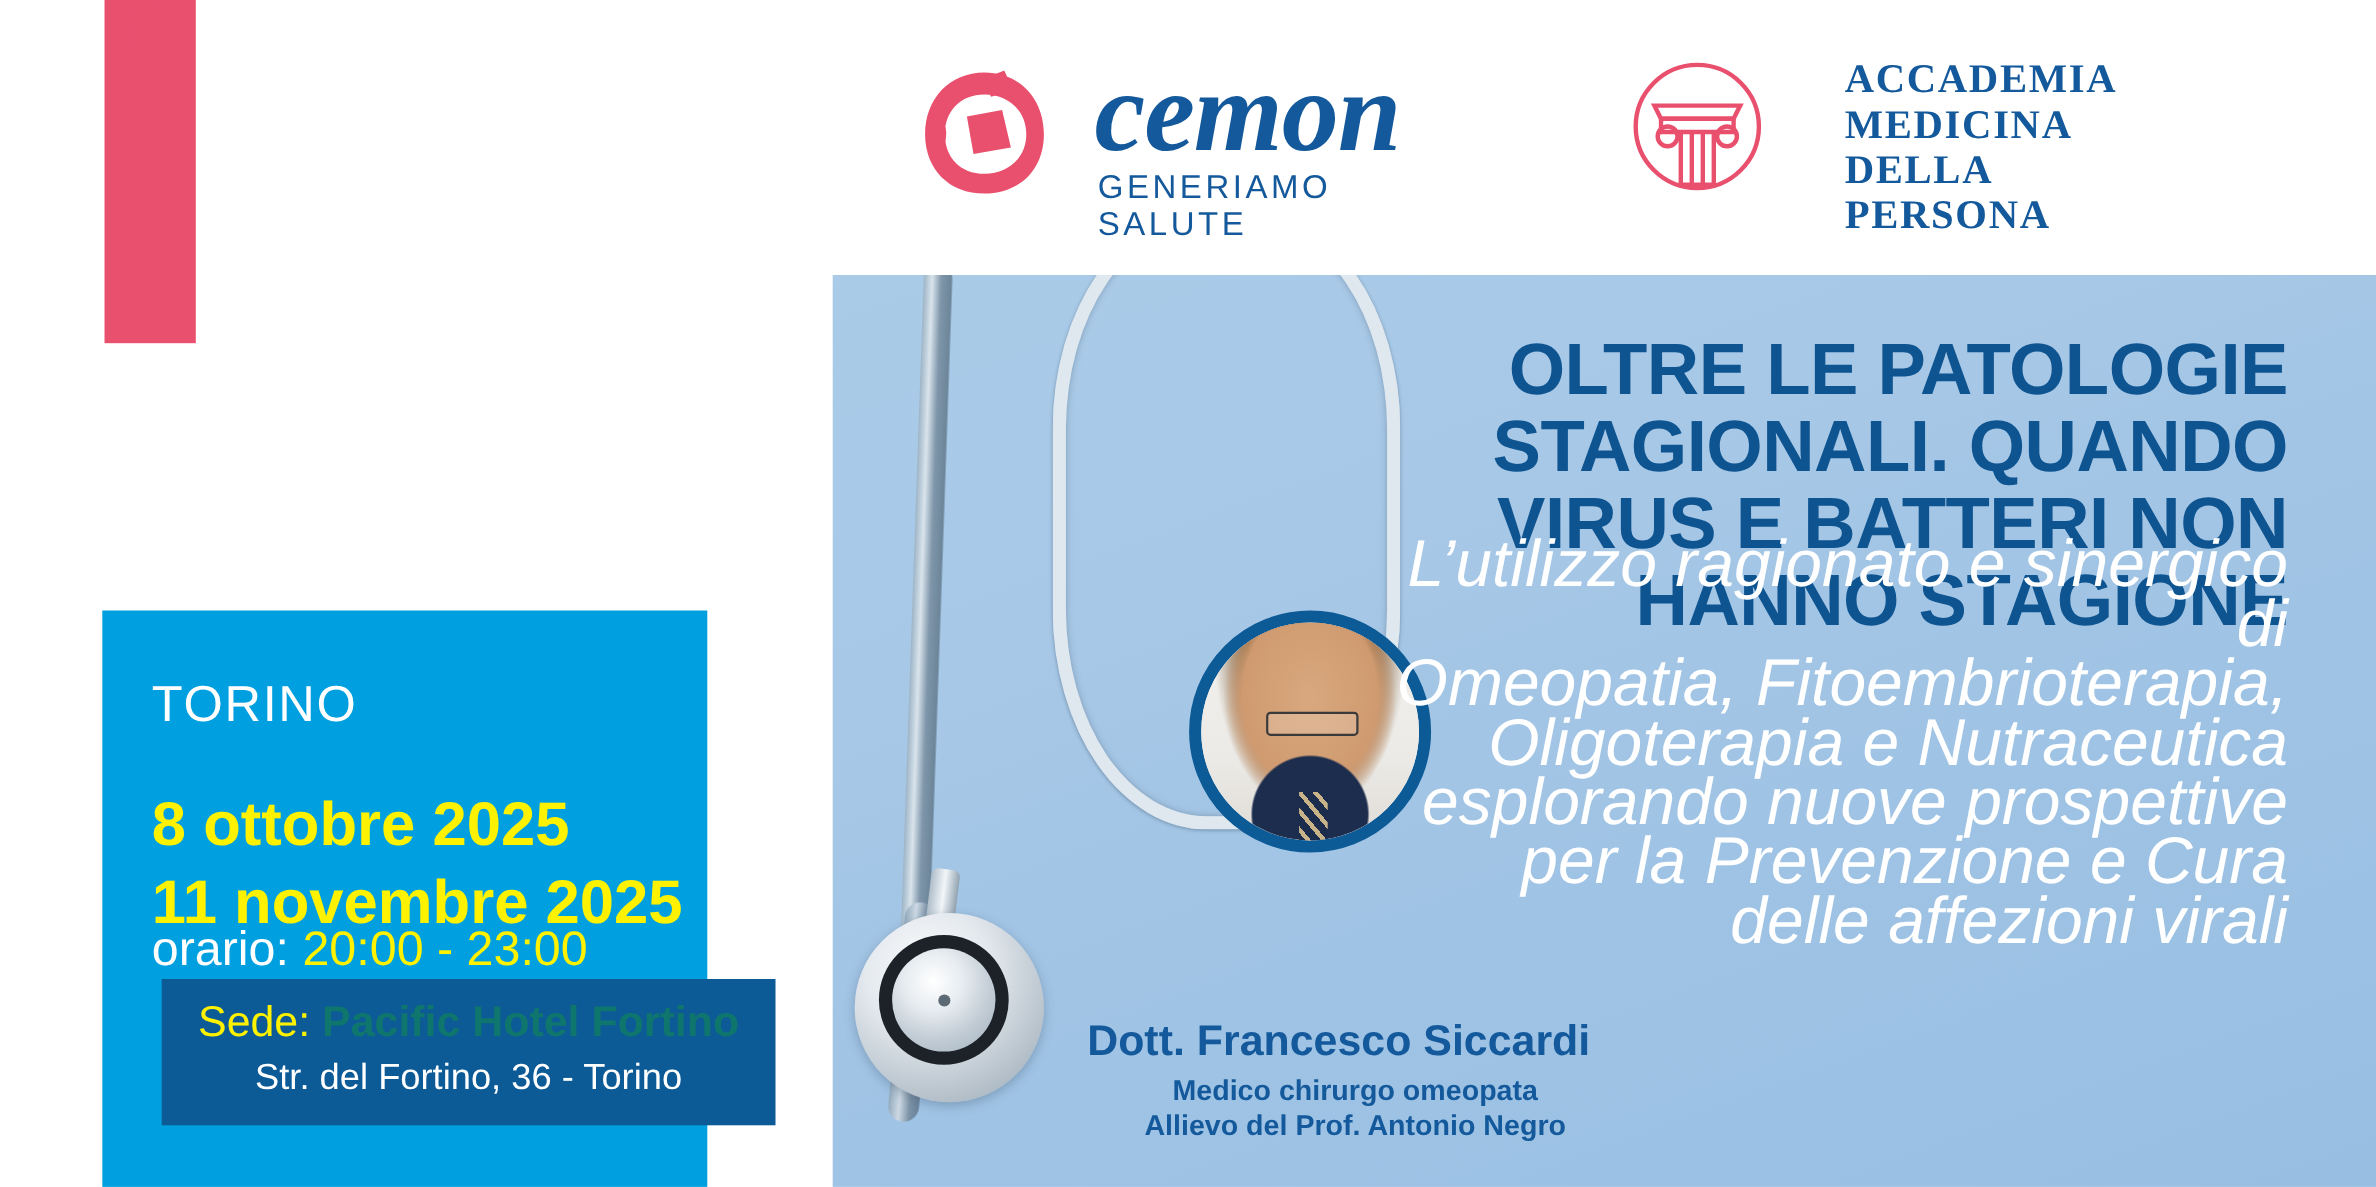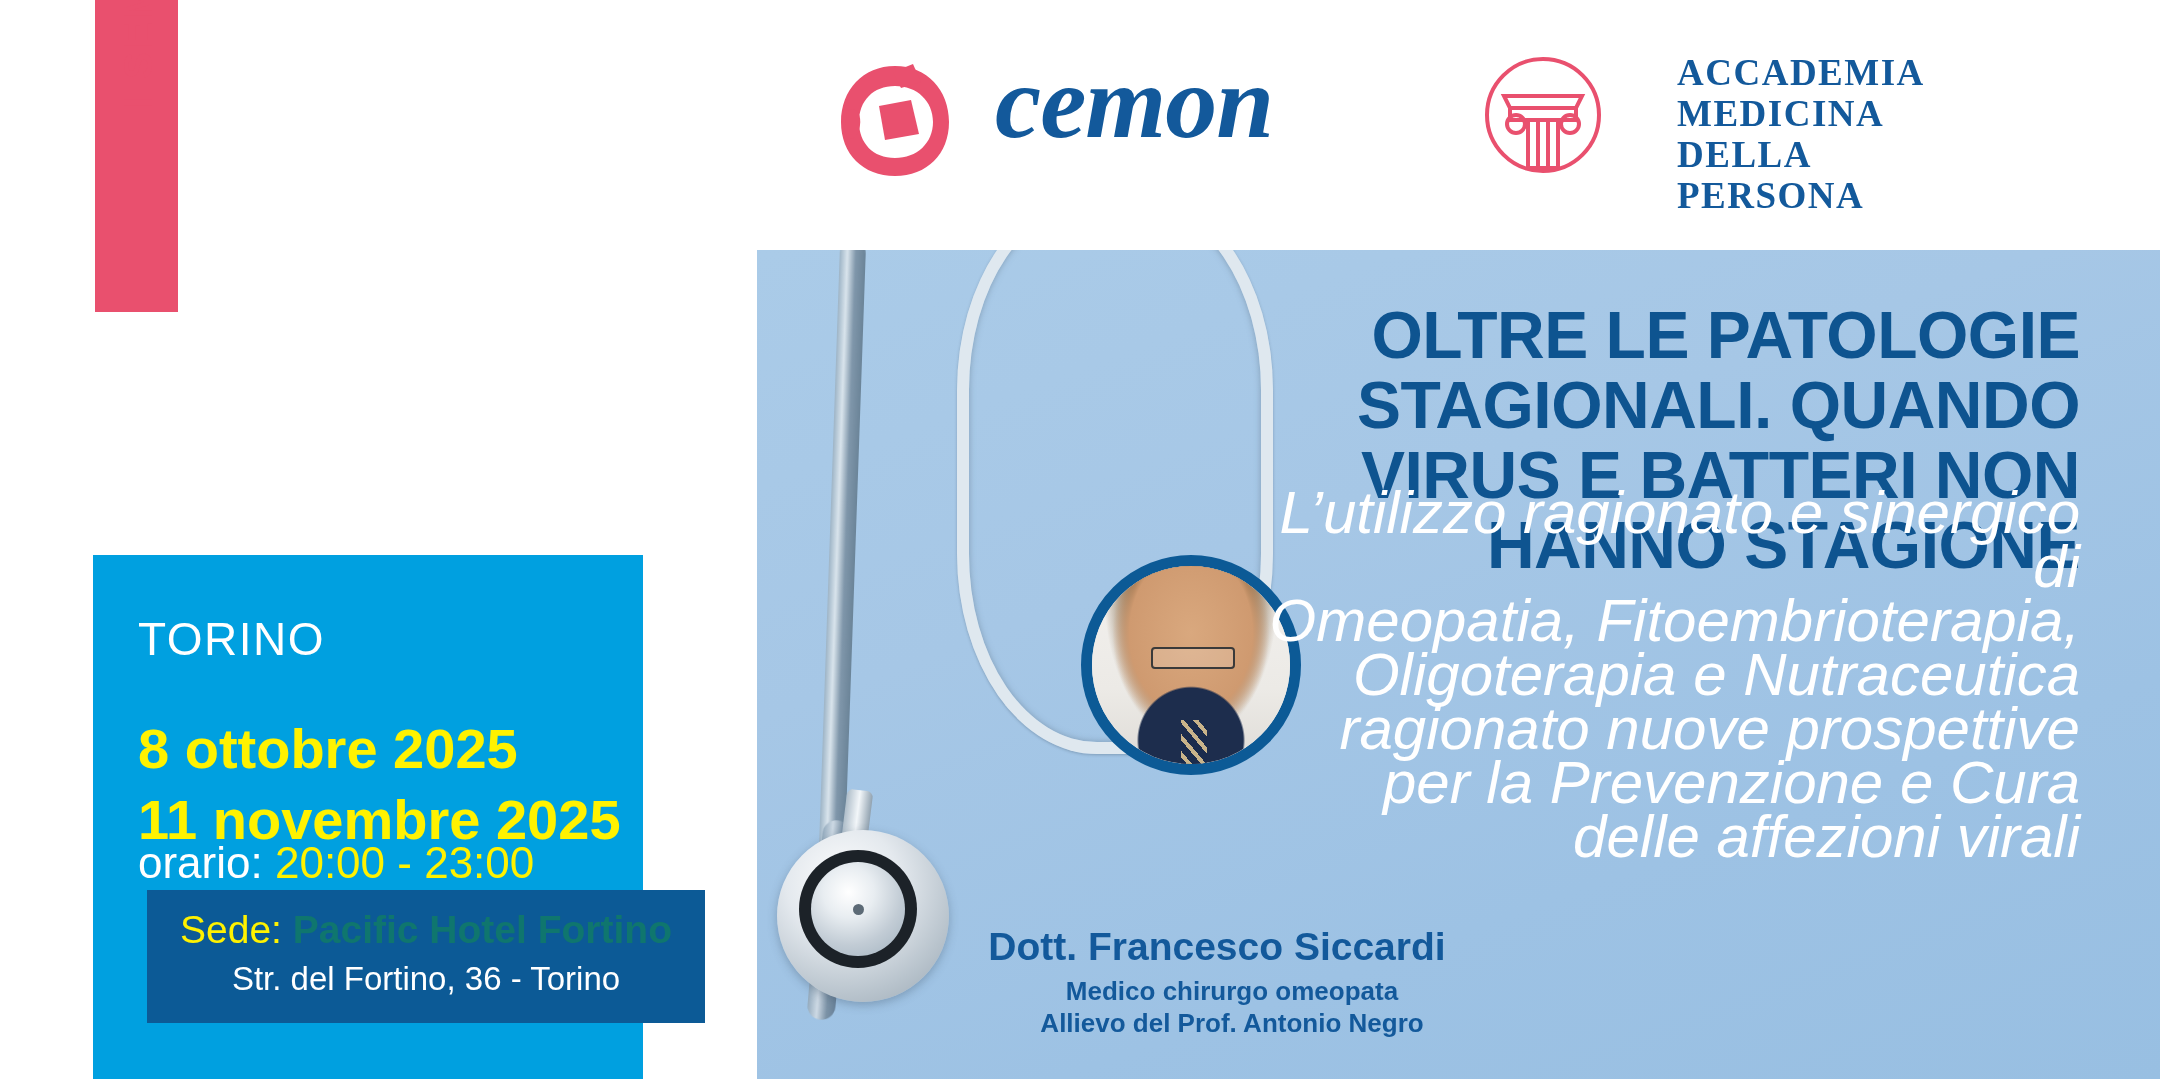--- a/index.html
+++ b/index.html
@@ -382,6 +382,7 @@
       <path d="M12 52 C22 44 28 56 24 70 C20 84 8 80 10 66 Z" fill="#E9506E"></path>
     </svg>
     <div class="cemon-word">cemon</div>
+    <div class="cemon-tag">GENERIAMO SALUTE</div>
   </div>
 
   <div class="accademia-logo">

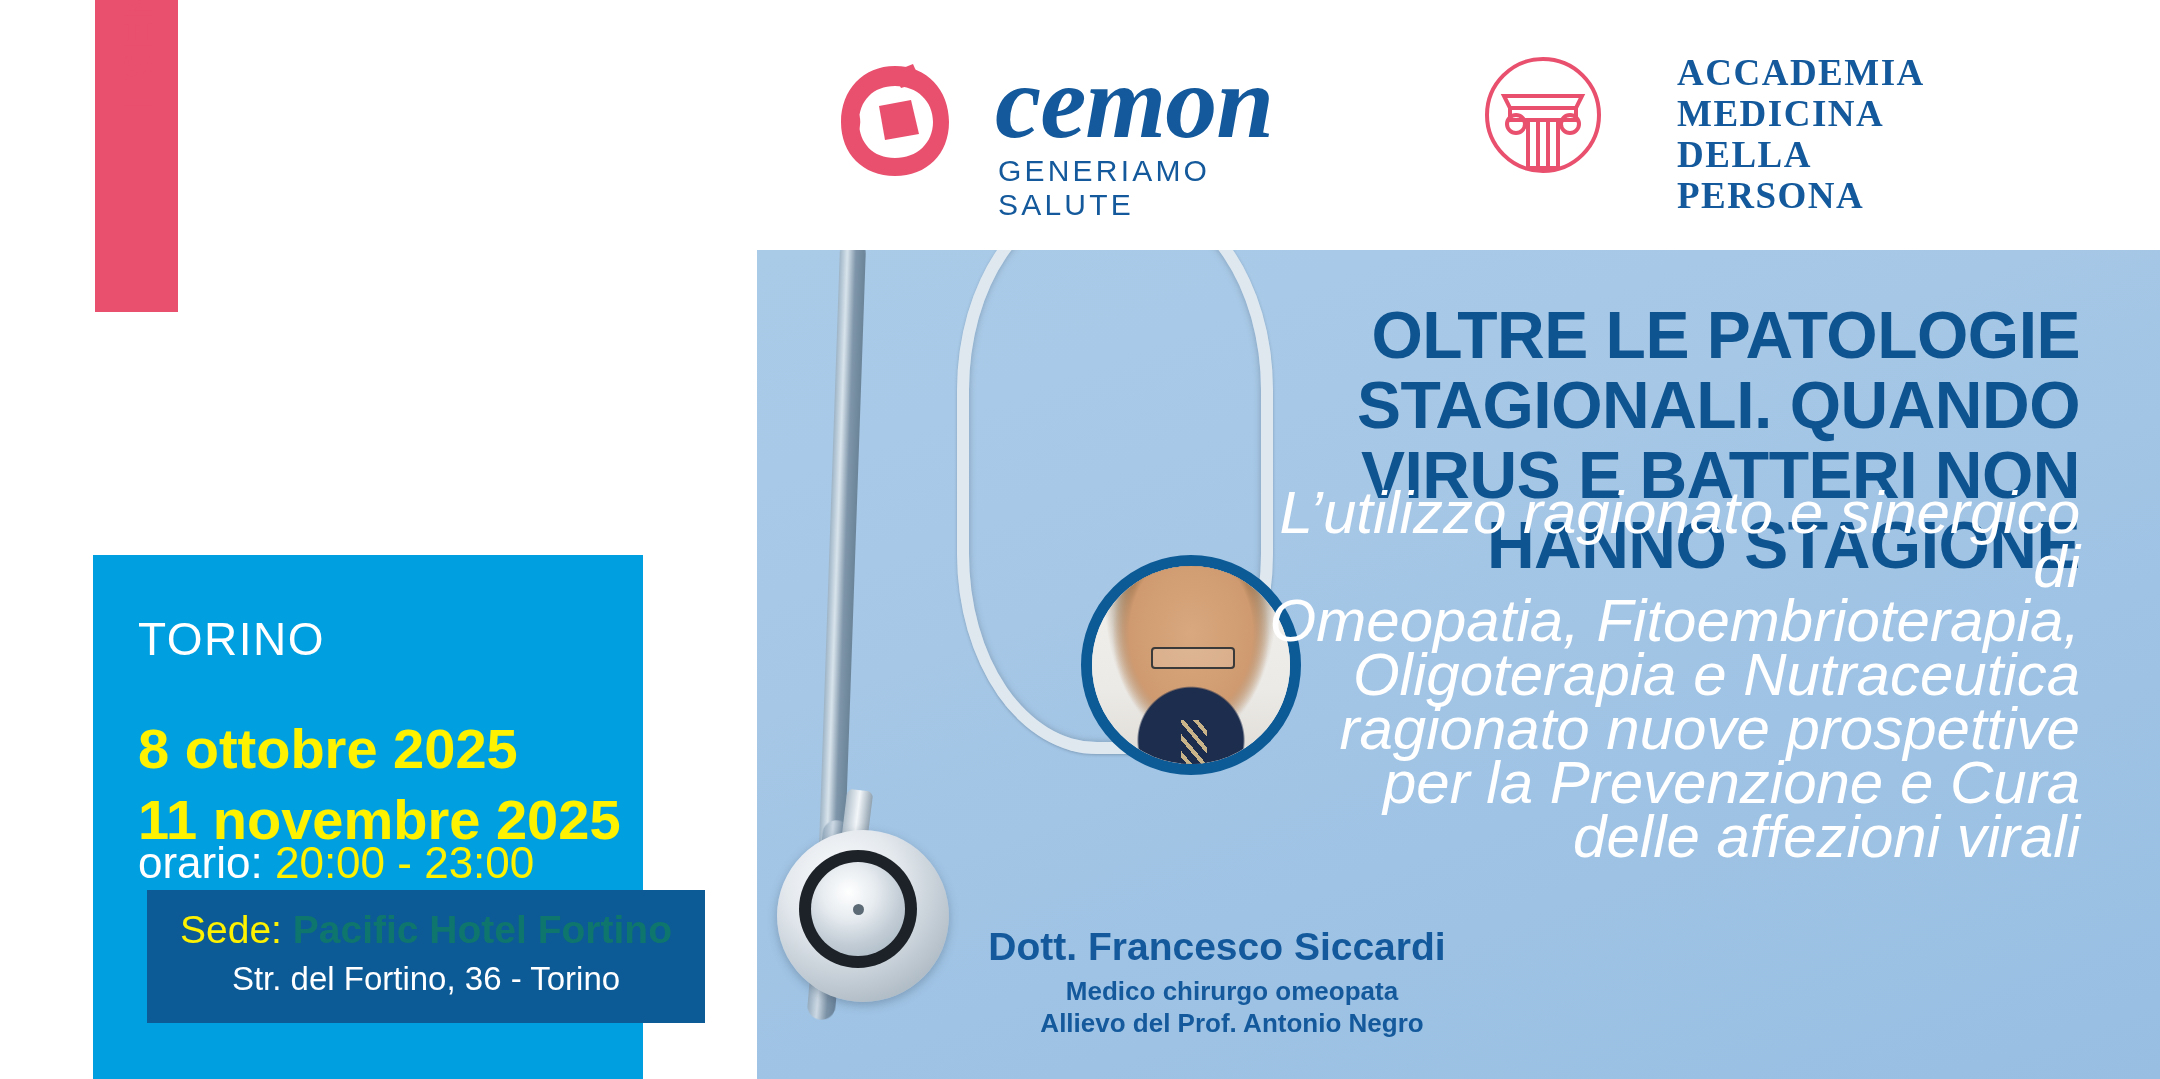--- a/index.html
+++ b/index.html
@@ -438,7 +438,7 @@
       <div>L’utilizzo ragionato e sinergico di</div>
       <div>Omeopatia, Fitoembrioterapia,</div>
       <div>Oligoterapia e Nutraceutica</div>
-      <div>ragionato nuove prospettive</div>
+      <div>esplorando nuove prospettive</div>
       <div>per la Prevenzione e Cura</div>
       <div>delle affezioni virali</div>
     </div>

